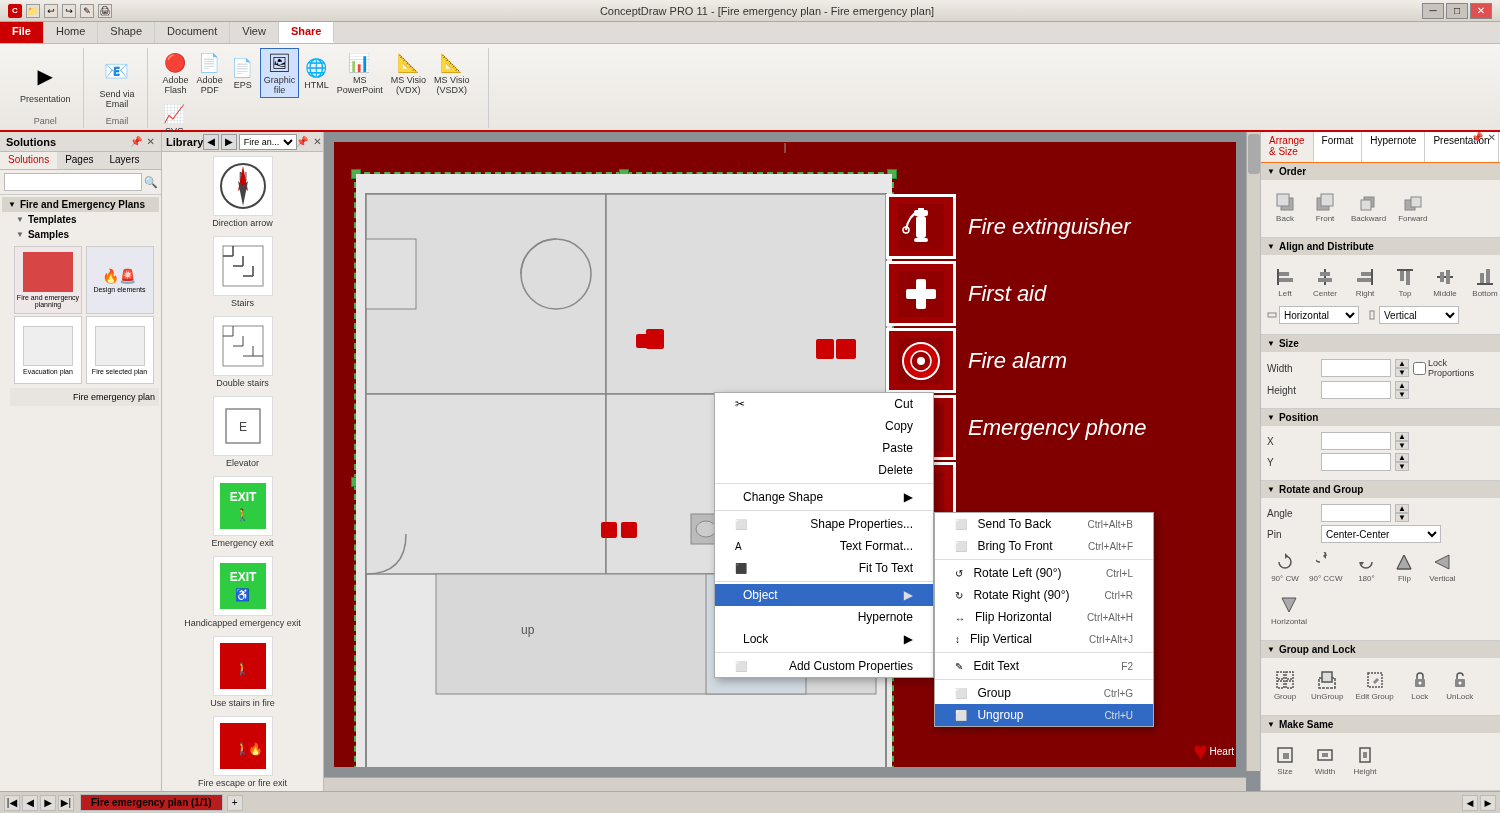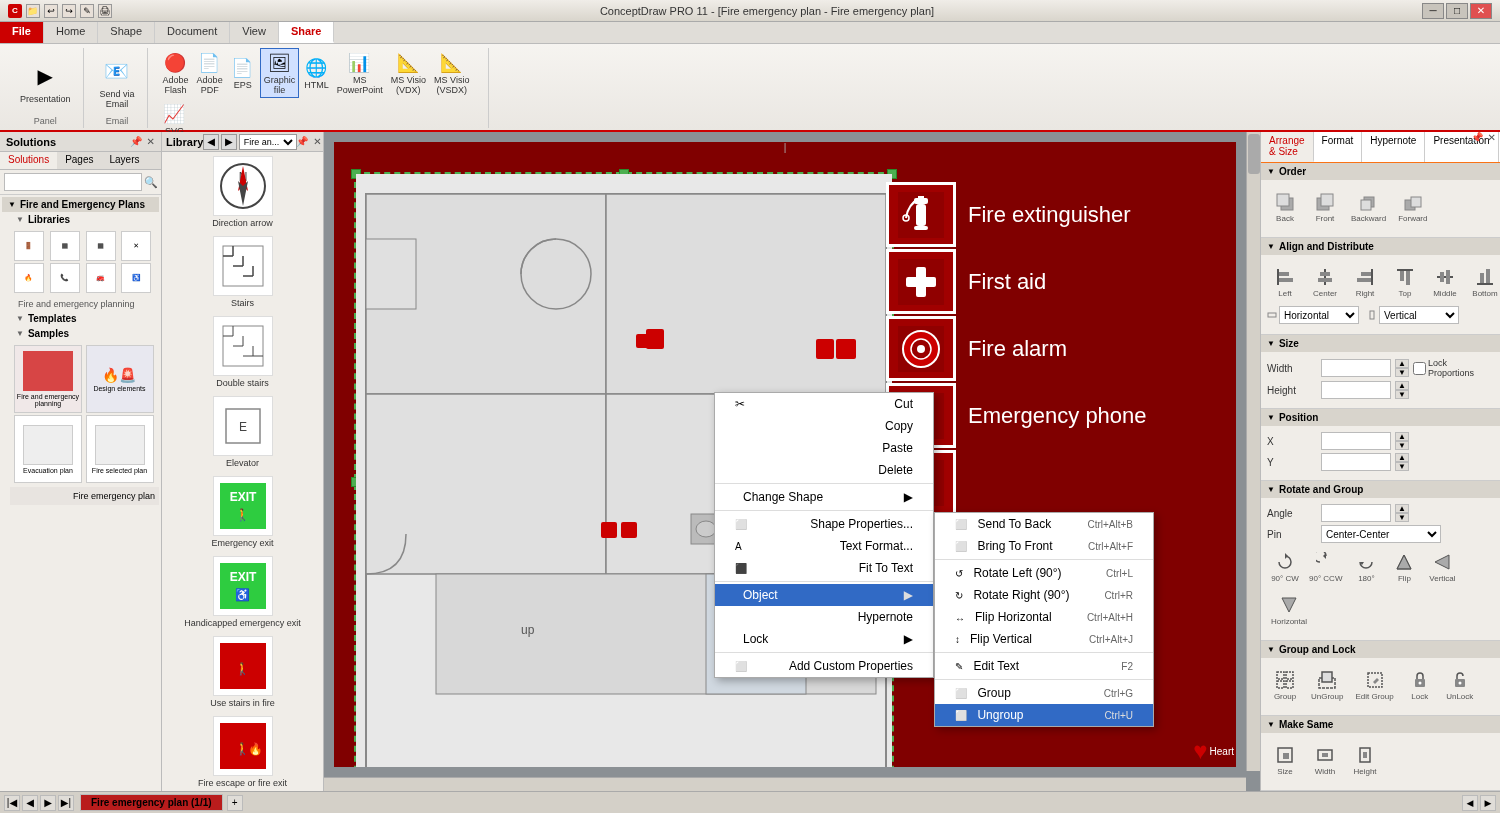--- a/index.html
+++ b/index.html
@@ -245,20 +245,6 @@
       <div class="sol-section">
         <div class="sol-section-header">Fire and Emergency Plans</div>
         <div class="sol-subsection">
-          <div class="sol-subsection-header">Libraries</div>
-          <div class="libraries-grid">
-            <div class="lib-item" style="font-size:7px;color:#c00;">🚪</div>
-            <div class="lib-item" style="font-size:7px;">▦</div>
-            <div class="lib-item" style="font-size:7px;">▦</div>
-            <div class="lib-item" style="font-size:7px;">✕</div>
-            <div class="lib-item" style="font-size:7px;color:#c00;">🔥</div>
-            <div class="lib-item" style="font-size:7px;">📞</div>
-            <div class="lib-item" style="font-size:7px;color:#c00;">🚒</div>
-            <div class="lib-item" style="font-size:7px;">♿</div>
-          </div>
-          <div style="font-size:9px;padding:2px 8px;color:#555;cursor:pointer;">Fire and emergency planning</div>
-        </div>
-        <div class="sol-subsection">
           <div class="sol-subsection-header">Templates</div>
         </div>
         <div class="sol-subsection">

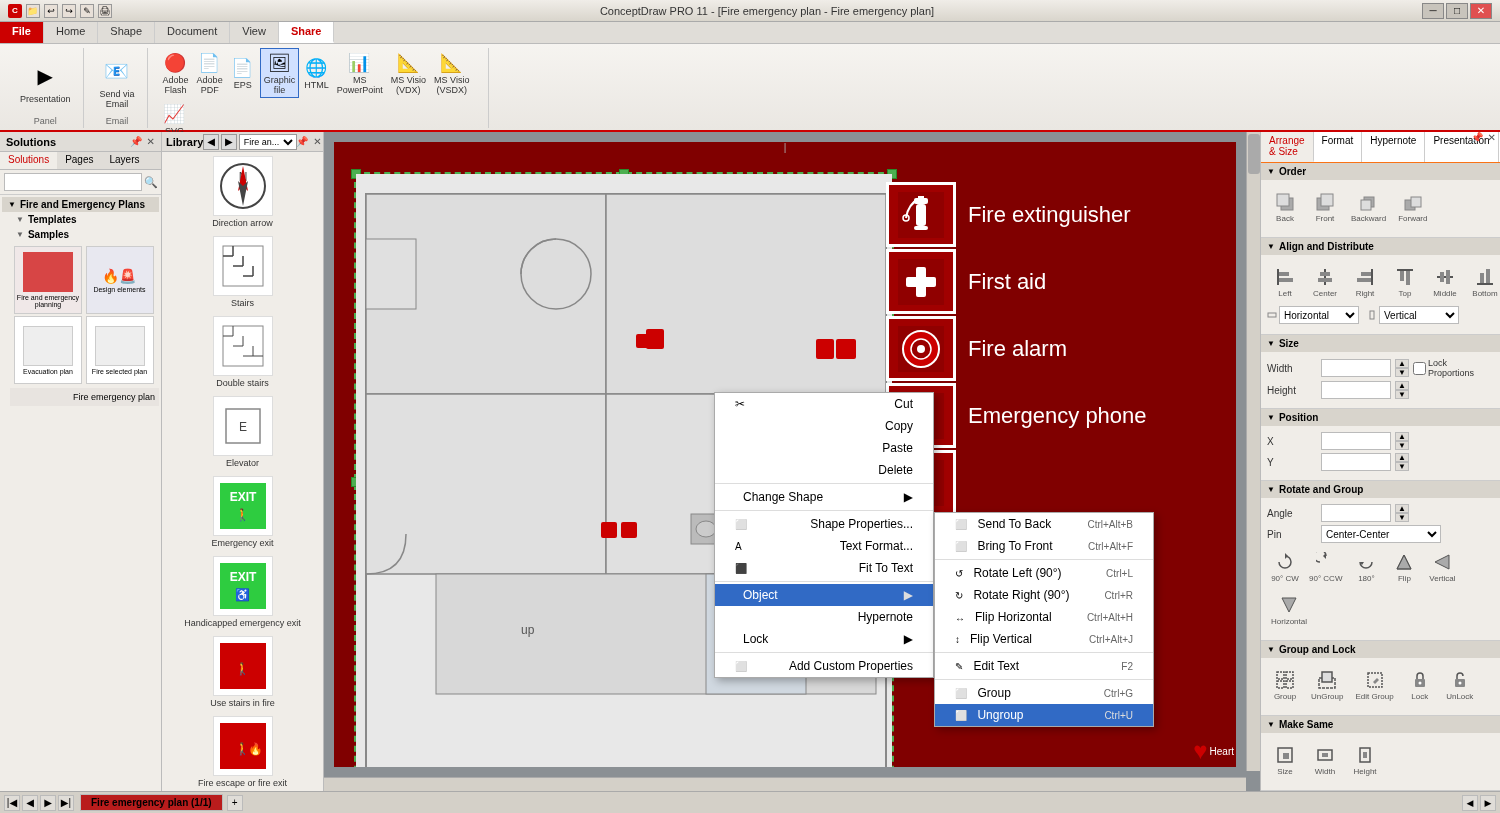--- a/index.html
+++ b/index.html
@@ -70,7 +70,7 @@
     .floor-bg { width: 100%; height: 100%; background: #e8e8e8; position: relative; }
     
     
-    #legend { position: absolute; right: 10px; top: 40px; width: 340px; }
+    #legend { position: absolute; right: 10px; top: 52px; width: 340px; font-style: italic; }
     .legend-item { display: flex; align-items: center; gap: 12px; margin-bottom: 2px; }
     .legend-icon { width: 70px; height: 65px; background: #a00000; border: 3px solid #fff; display: flex; align-items: center; justify-content: center; flex-shrink: 0; }
     .legend-label { color: #fff; font-size: 22px; font-weight: normal; }

